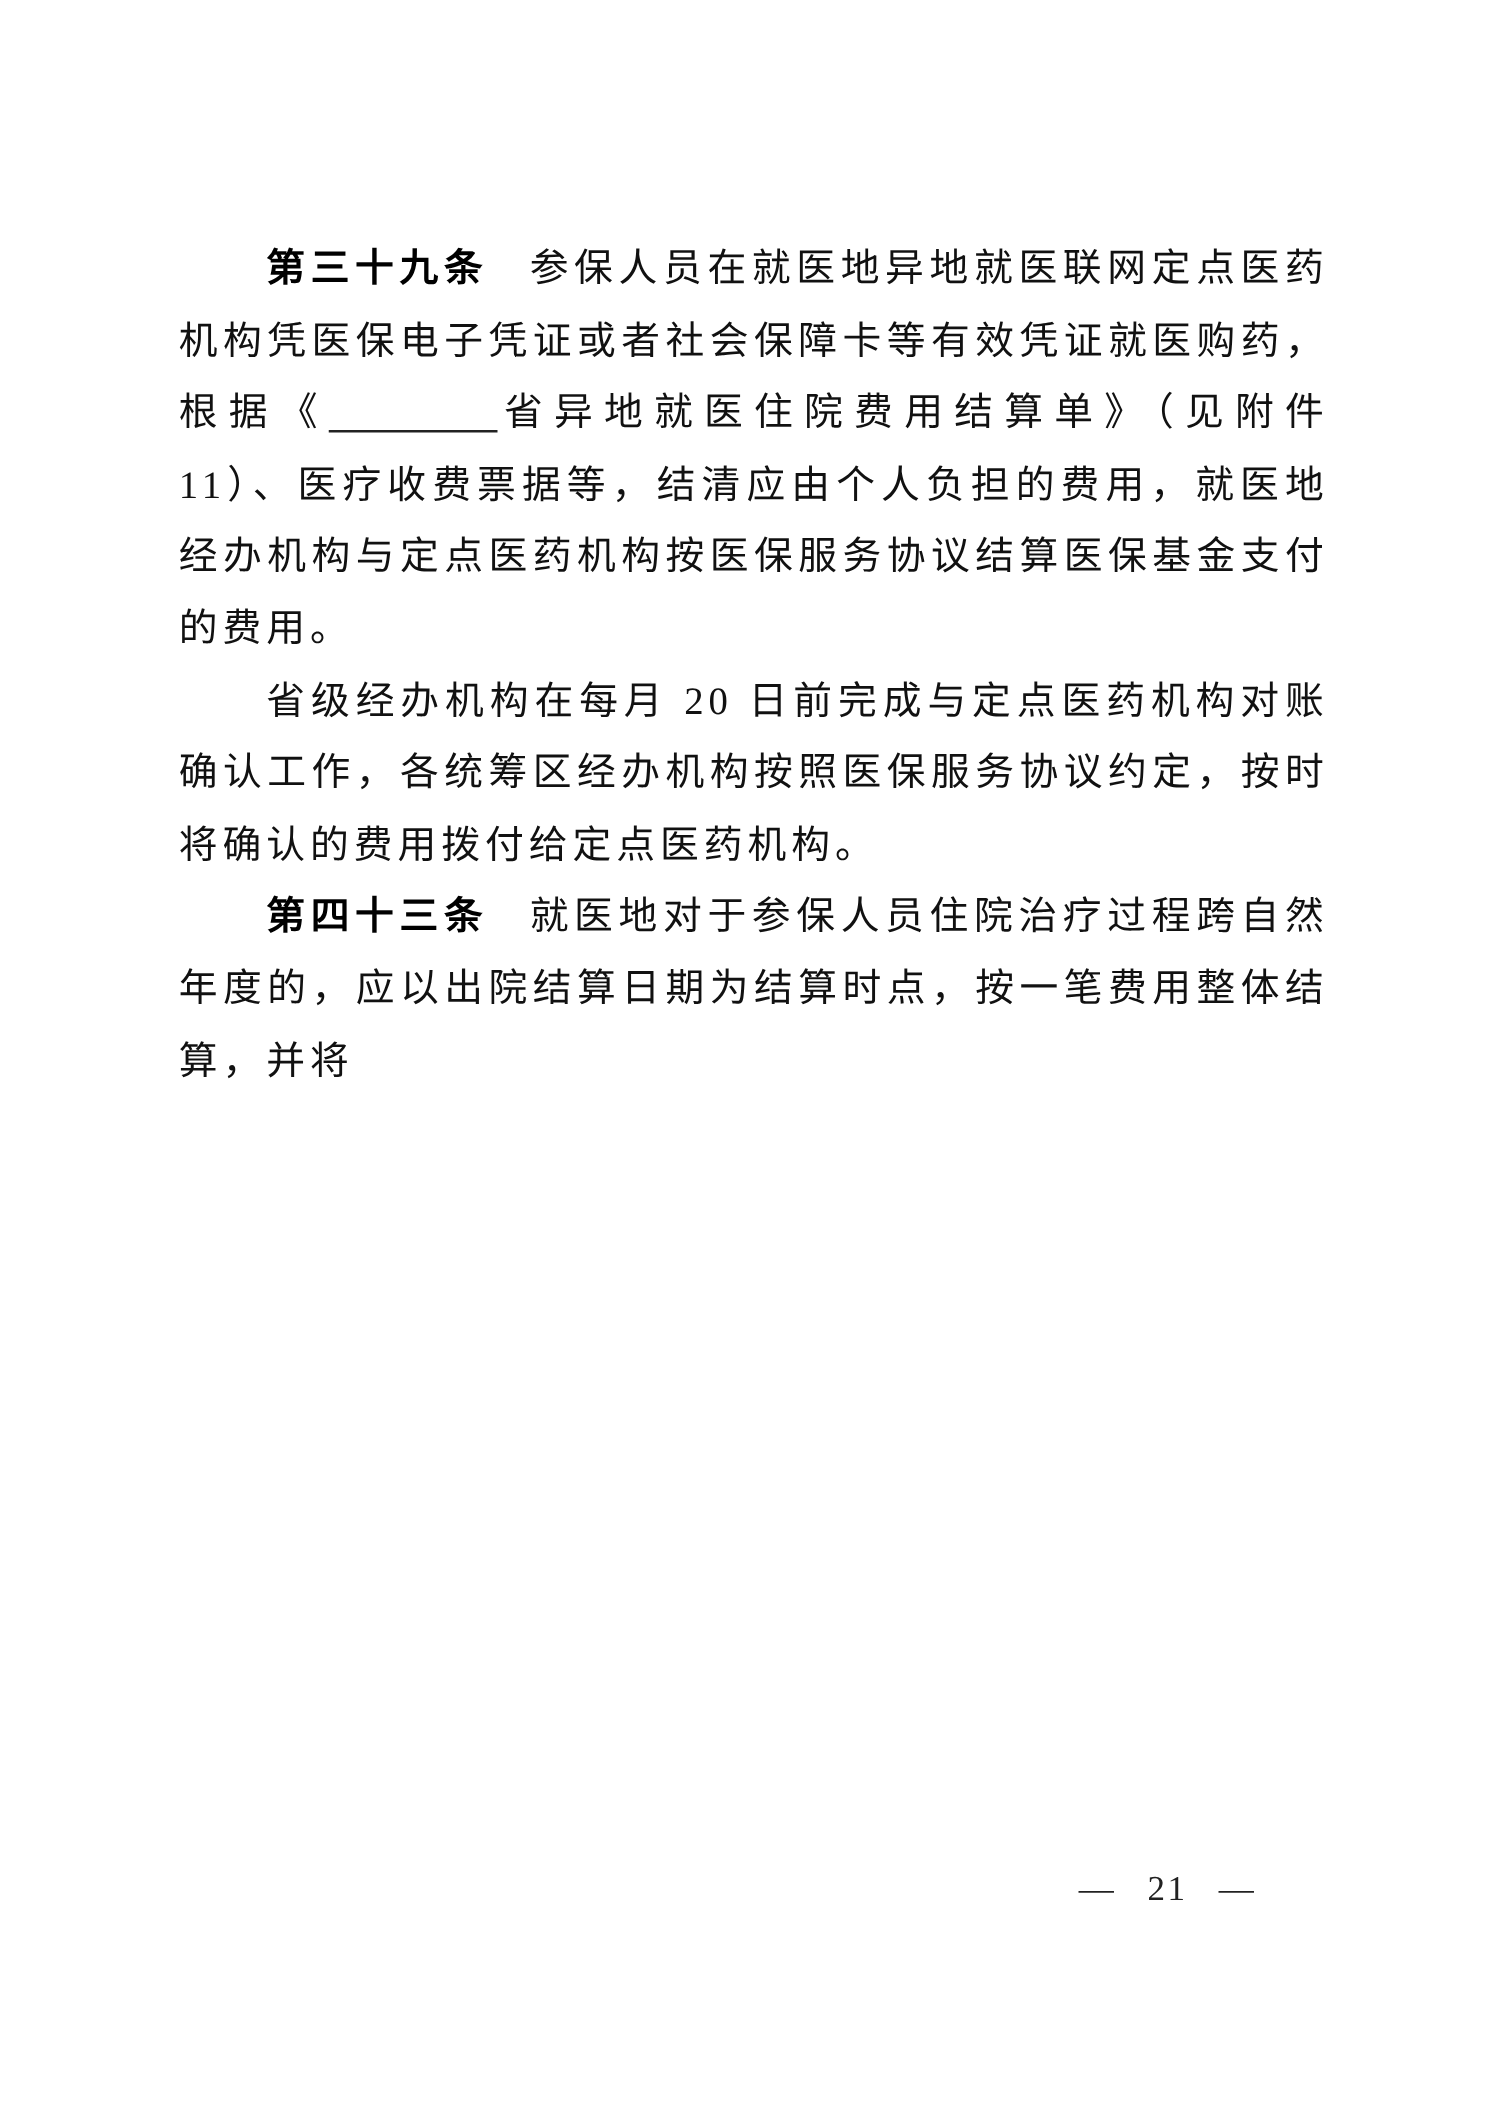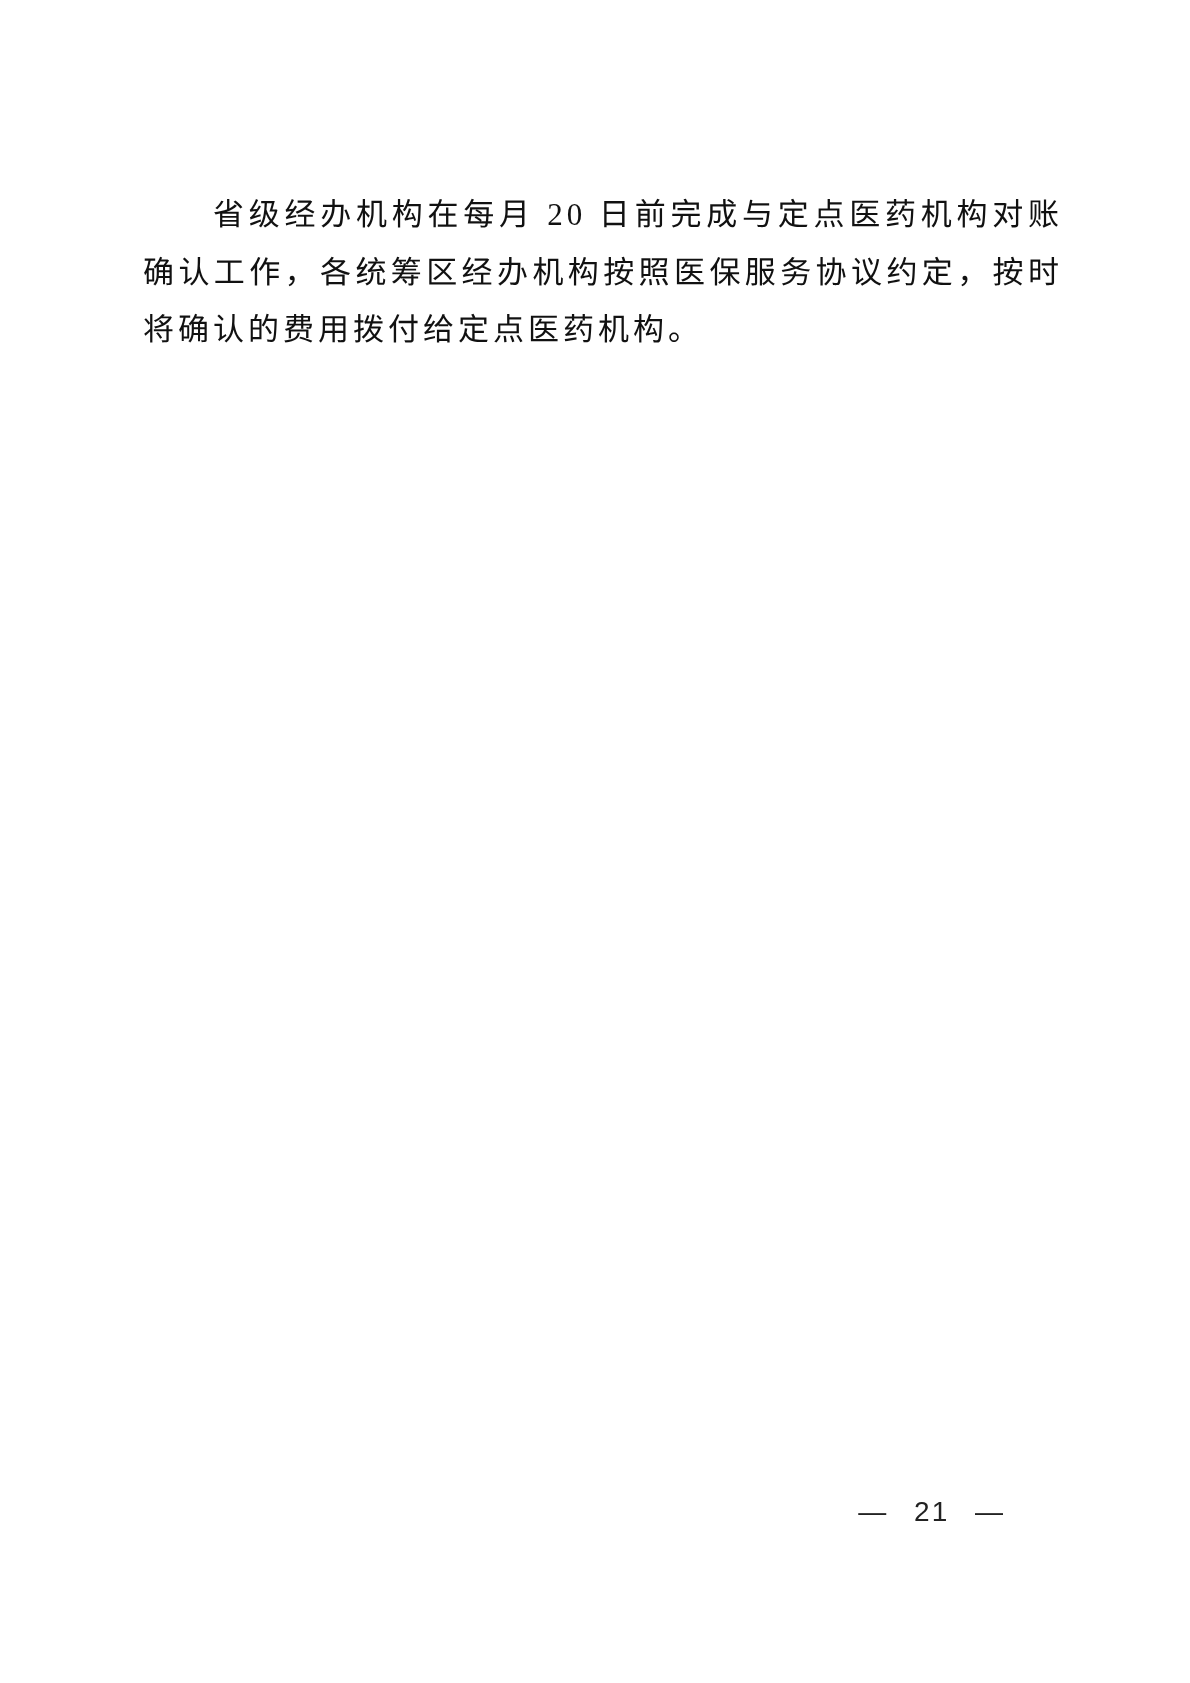--- a/index.html
+++ b/index.html
@@ -57,6 +57,7 @@
 
 <div class="page">
   <main class="content">
+  <p class="para"><b class="term">第三十九条</b><span class="ptext">参保人员在就医地异地就医联网定点医药机构凭医保电子凭证或者社会保障卡等有效凭证就医购药，根据《<span class="blank" style="width: 135px;"></span>省异地就医住院费用结算单》（见附件 11）、医疗收费票据等，结清应由个人负担的费用，就医地经办机构与定点医药机构按医保服务协议结算医保基金支付的费用。</span></p>
 
 
 

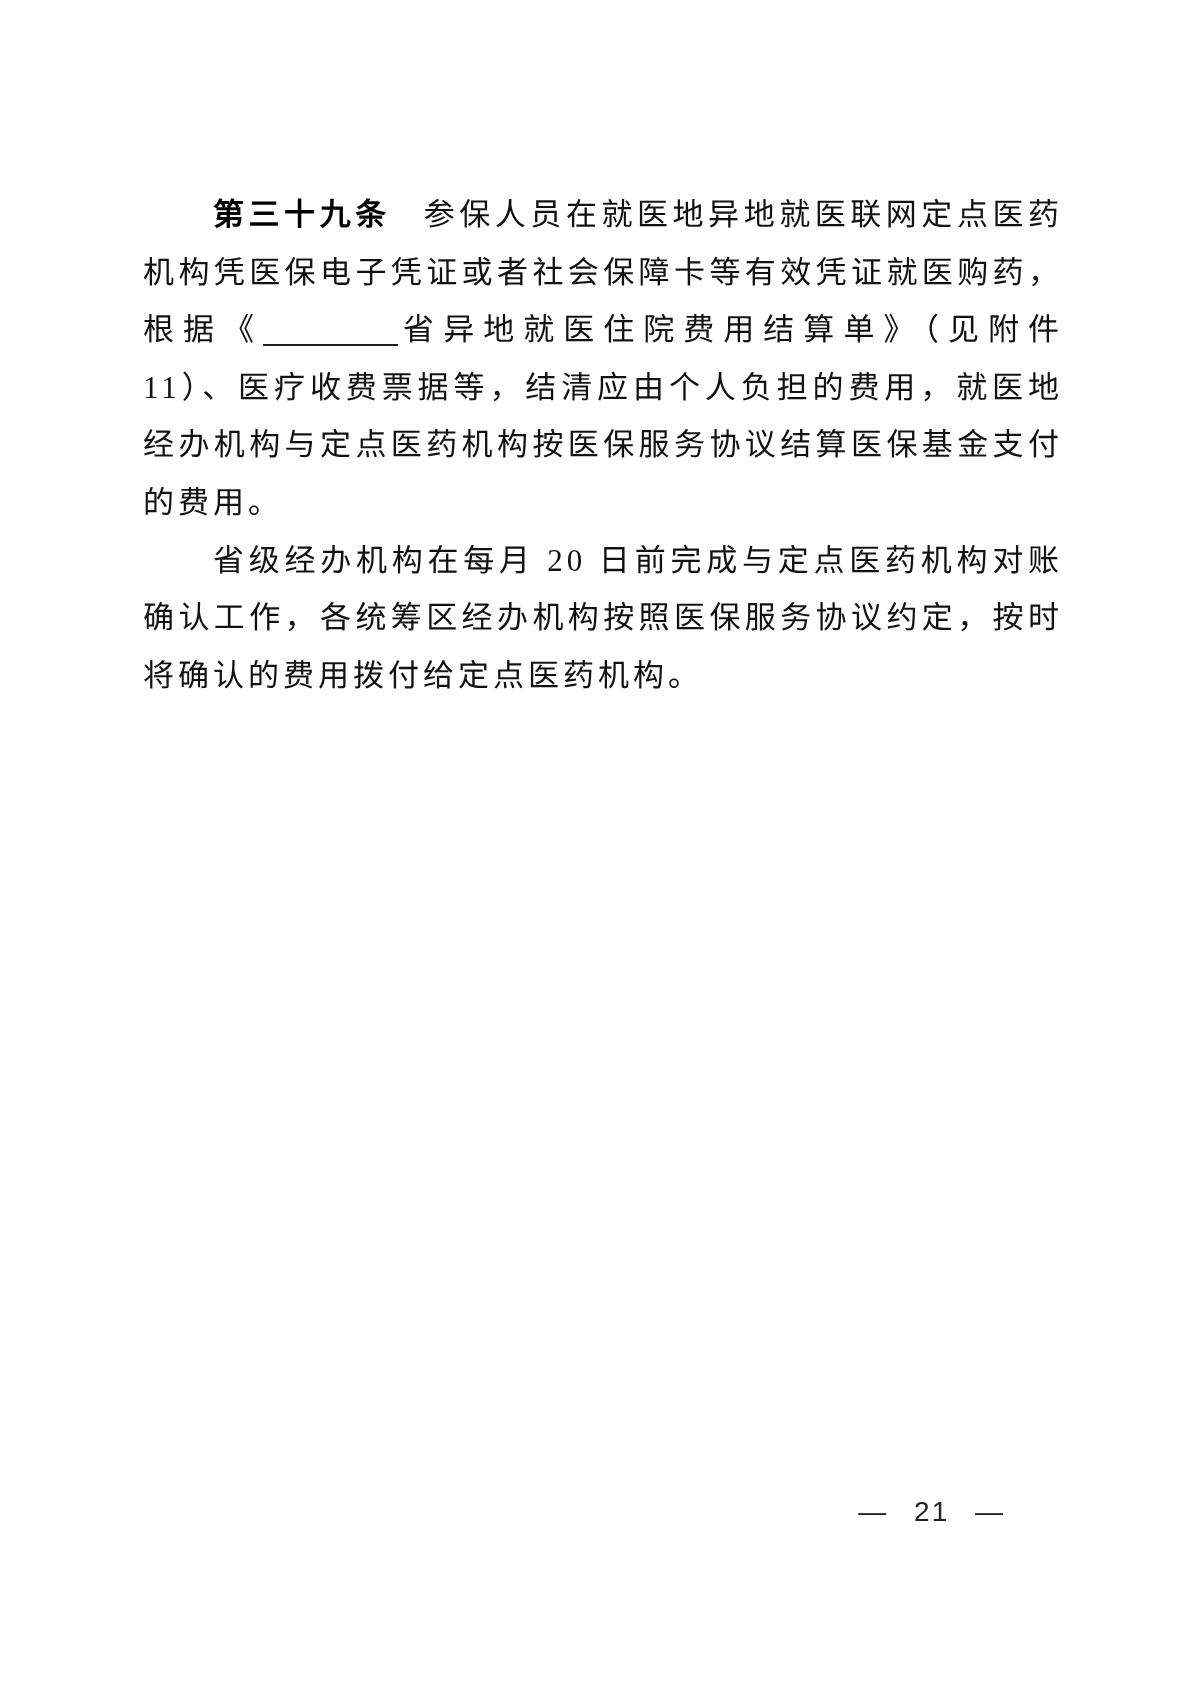--- a/index.html
+++ b/index.html
@@ -64,6 +64,7 @@
 
   <p class="para"><span class="ptext">省级经办机构在每月 20 日前完成与定点医药机构对账确认工作，各统筹区经办机构按照医保服务协议约定，按时将确认的费用拨付给定点医药机构。</span></p>
 
+  <p class="para"><b class="term">第四十三条</b><span class="ptext">就医地对于参保人员住院治疗过程跨自然年度的，应以出院结算日期为结算时点，按一笔费用整体结算，并将</span></p>
 </main>
   <div class="footer">
     <span>— 21 —</span>

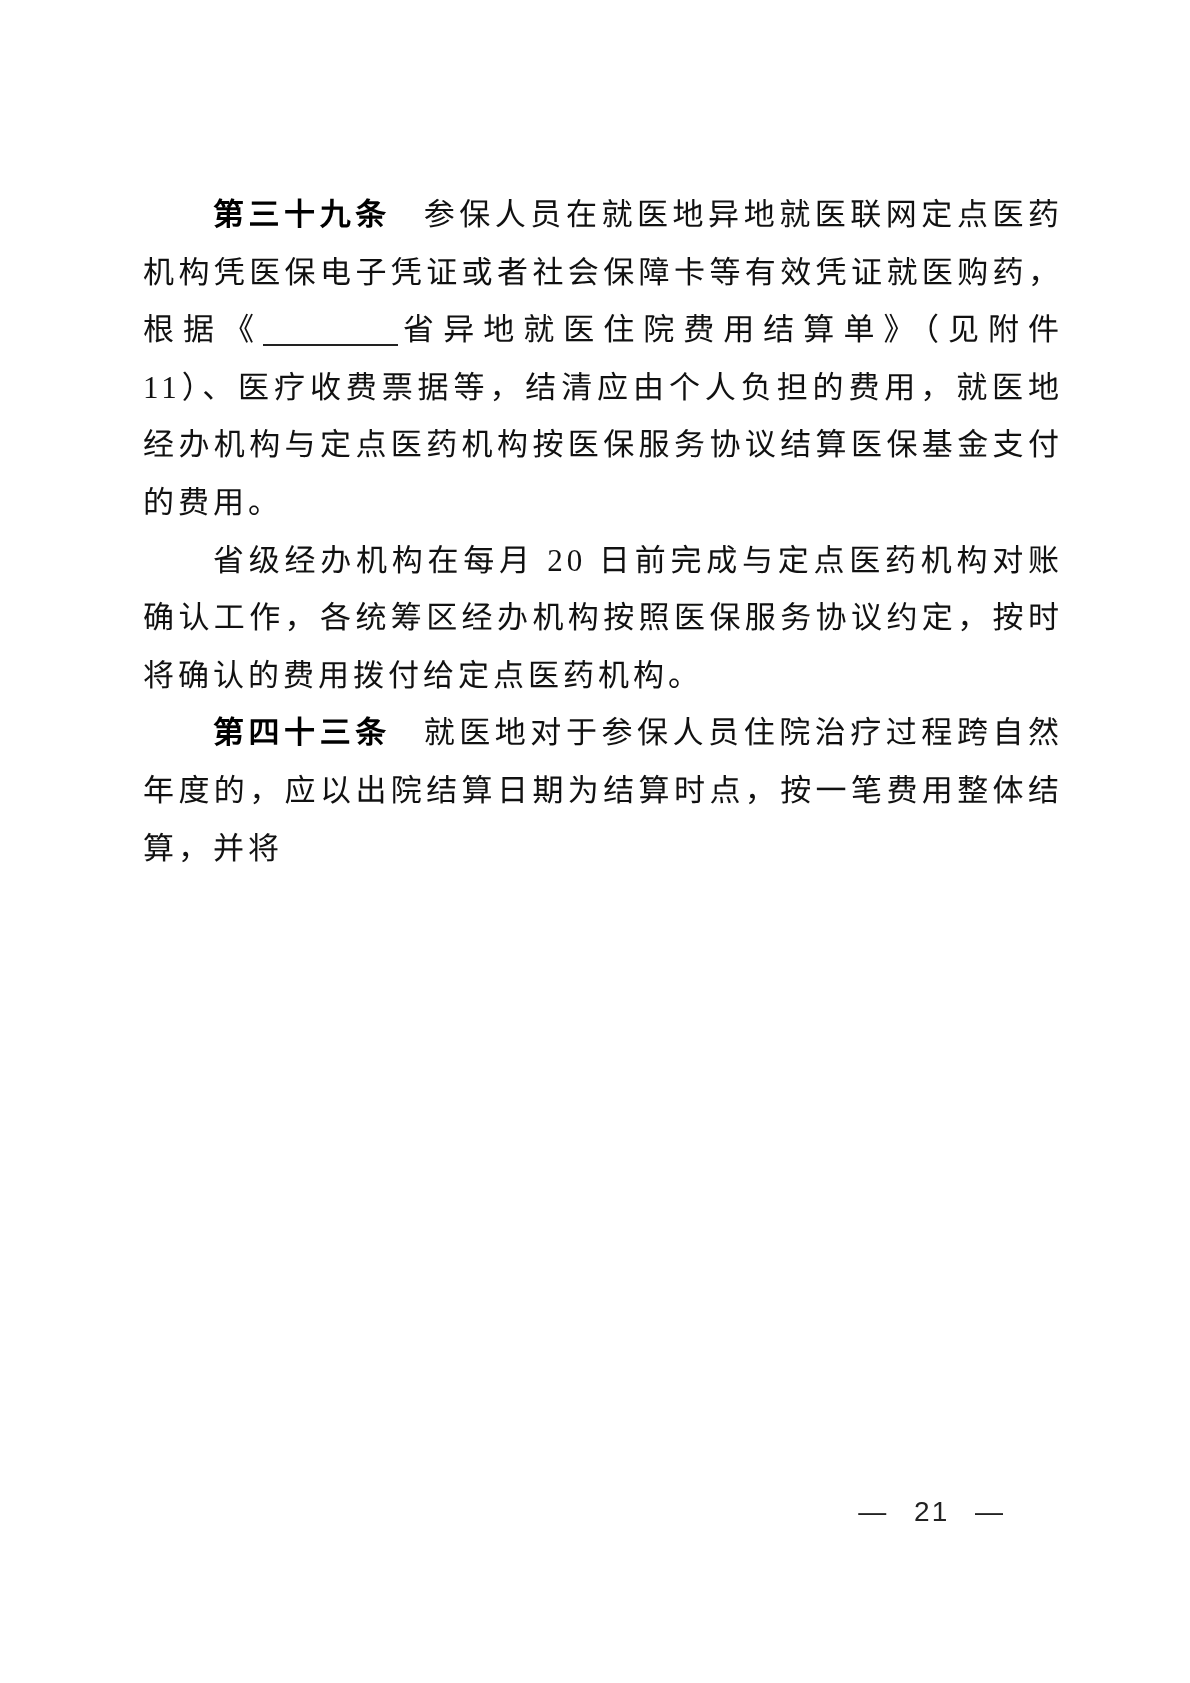--- a/index.html
+++ b/index.html
@@ -44,7 +44,7 @@
     position: absolute;
     top: 1496px;
     right: 185px;
-    font-family: Liberation Sans, sans-serif;
+    font-family: Liberation Serif, serif;
     font-size: 28px;
     letter-spacing: 2px;
     word-spacing: 16px;

